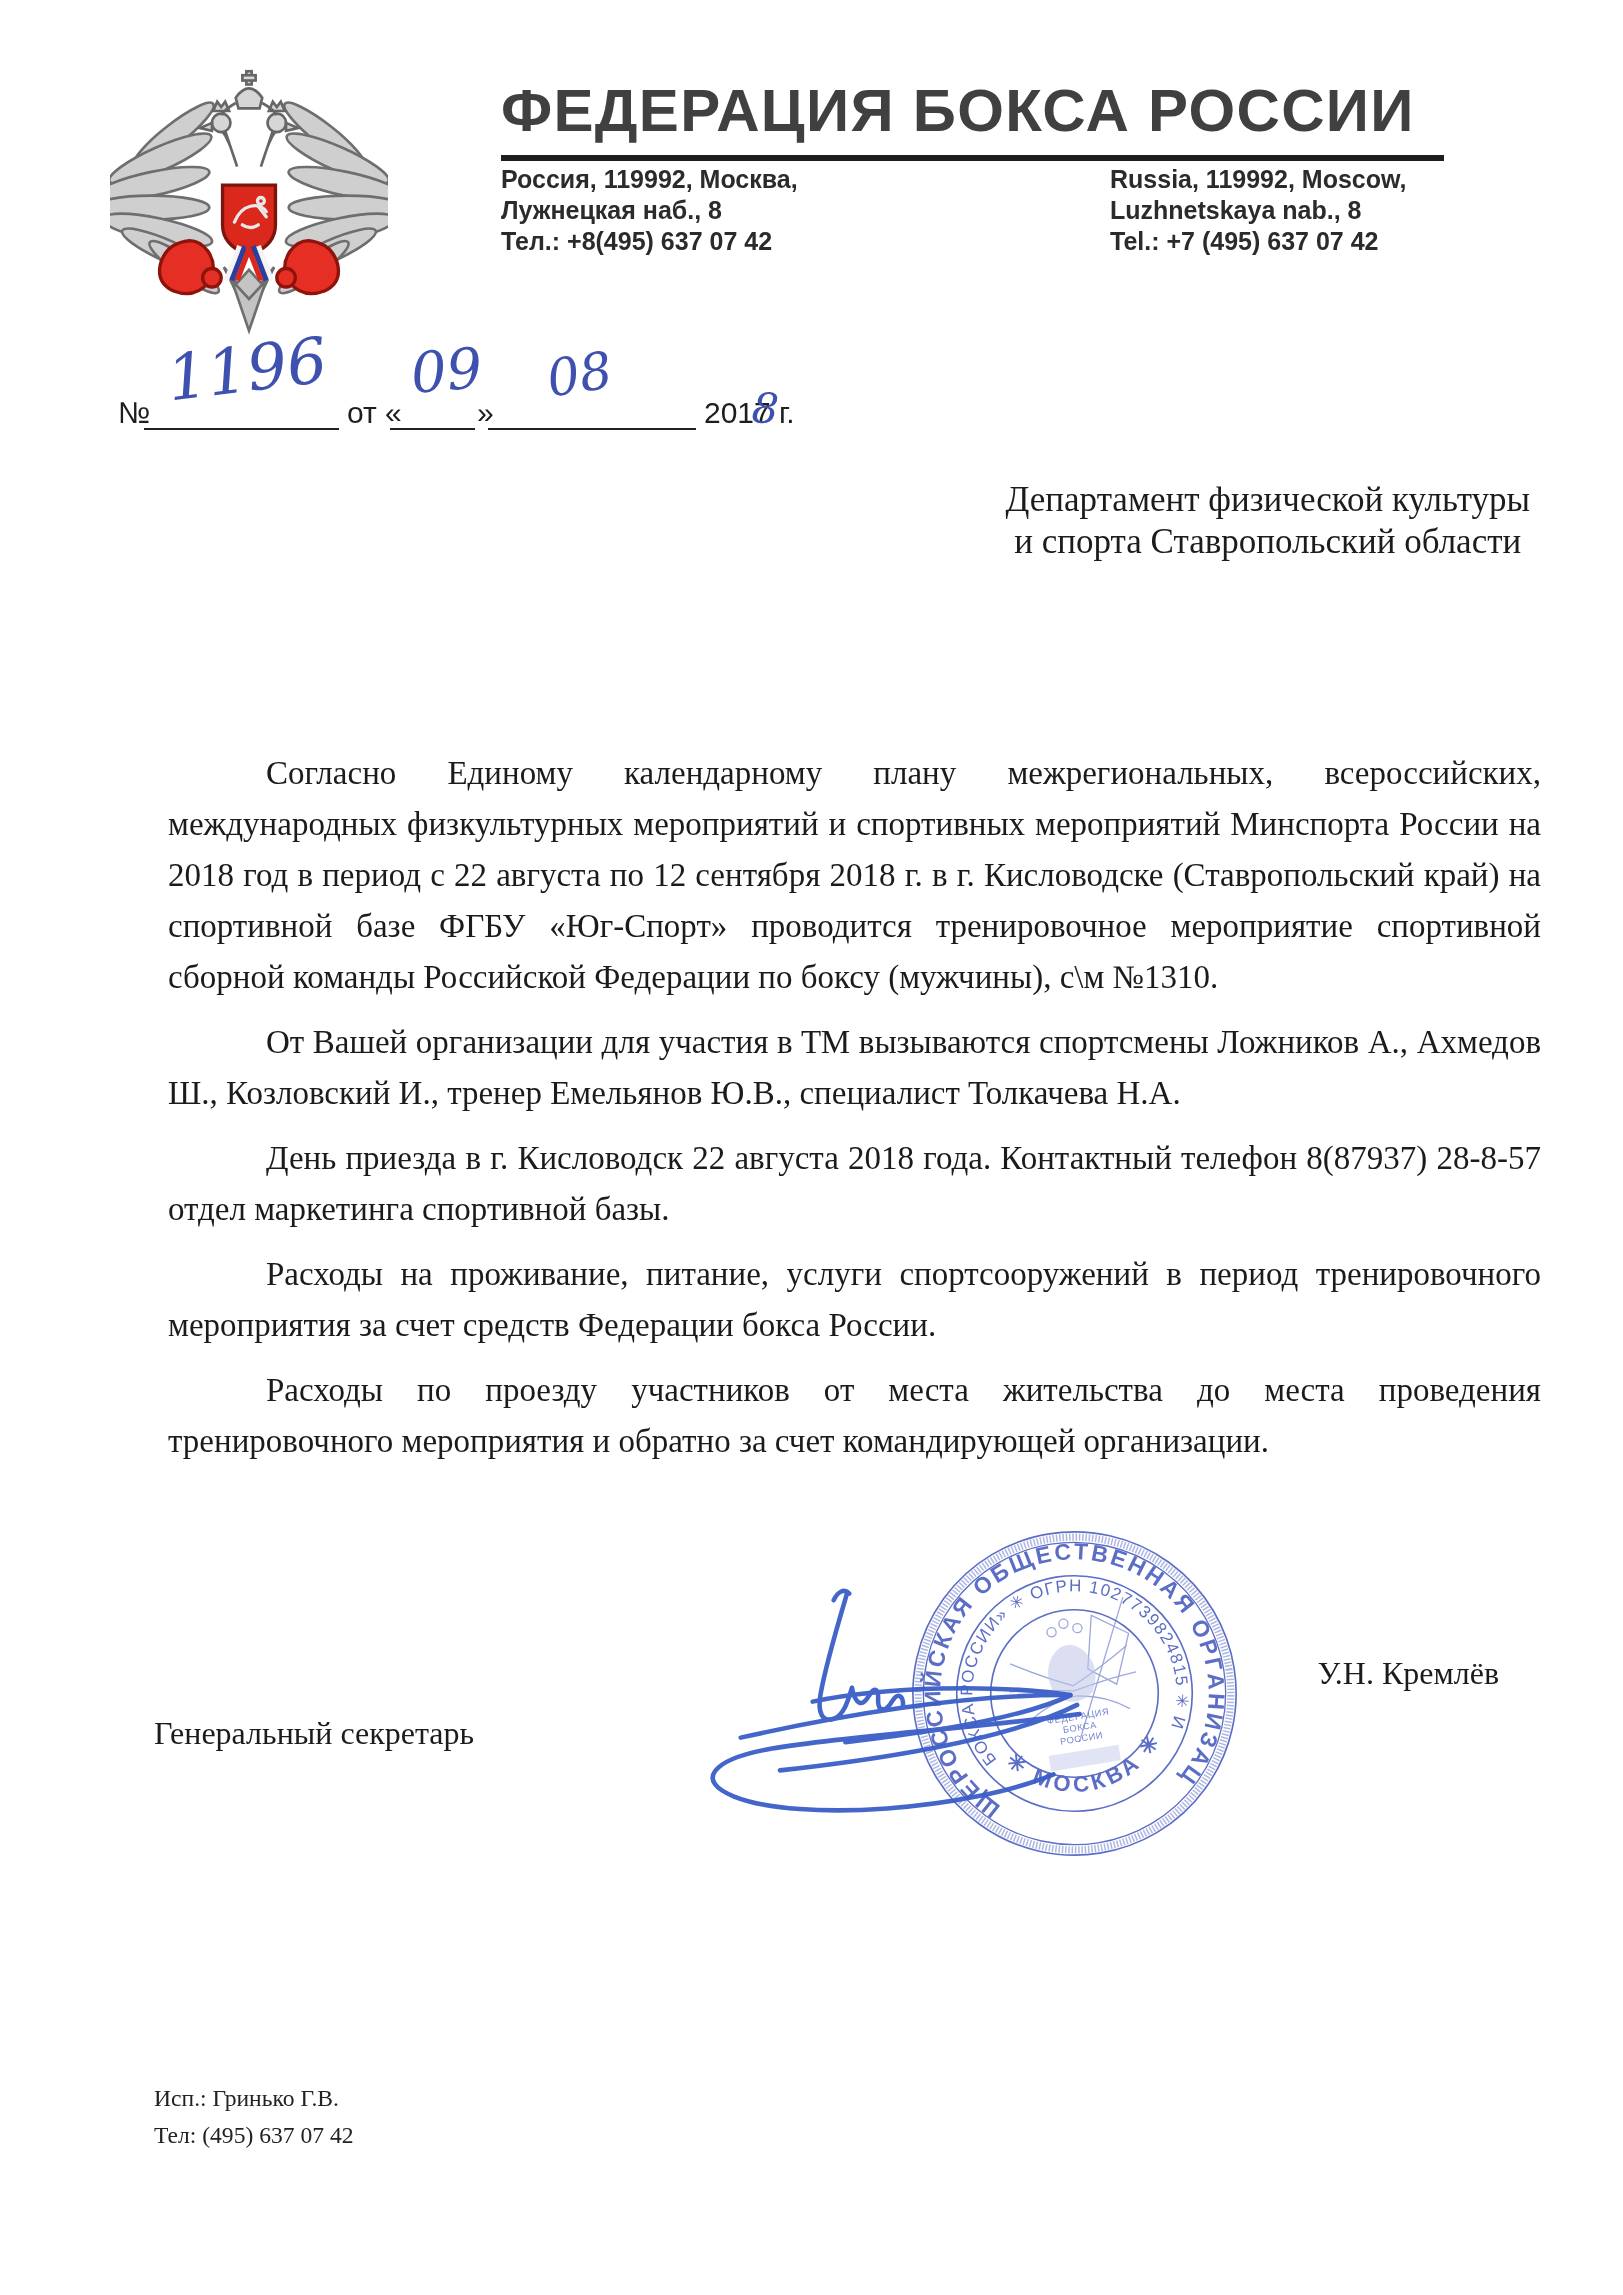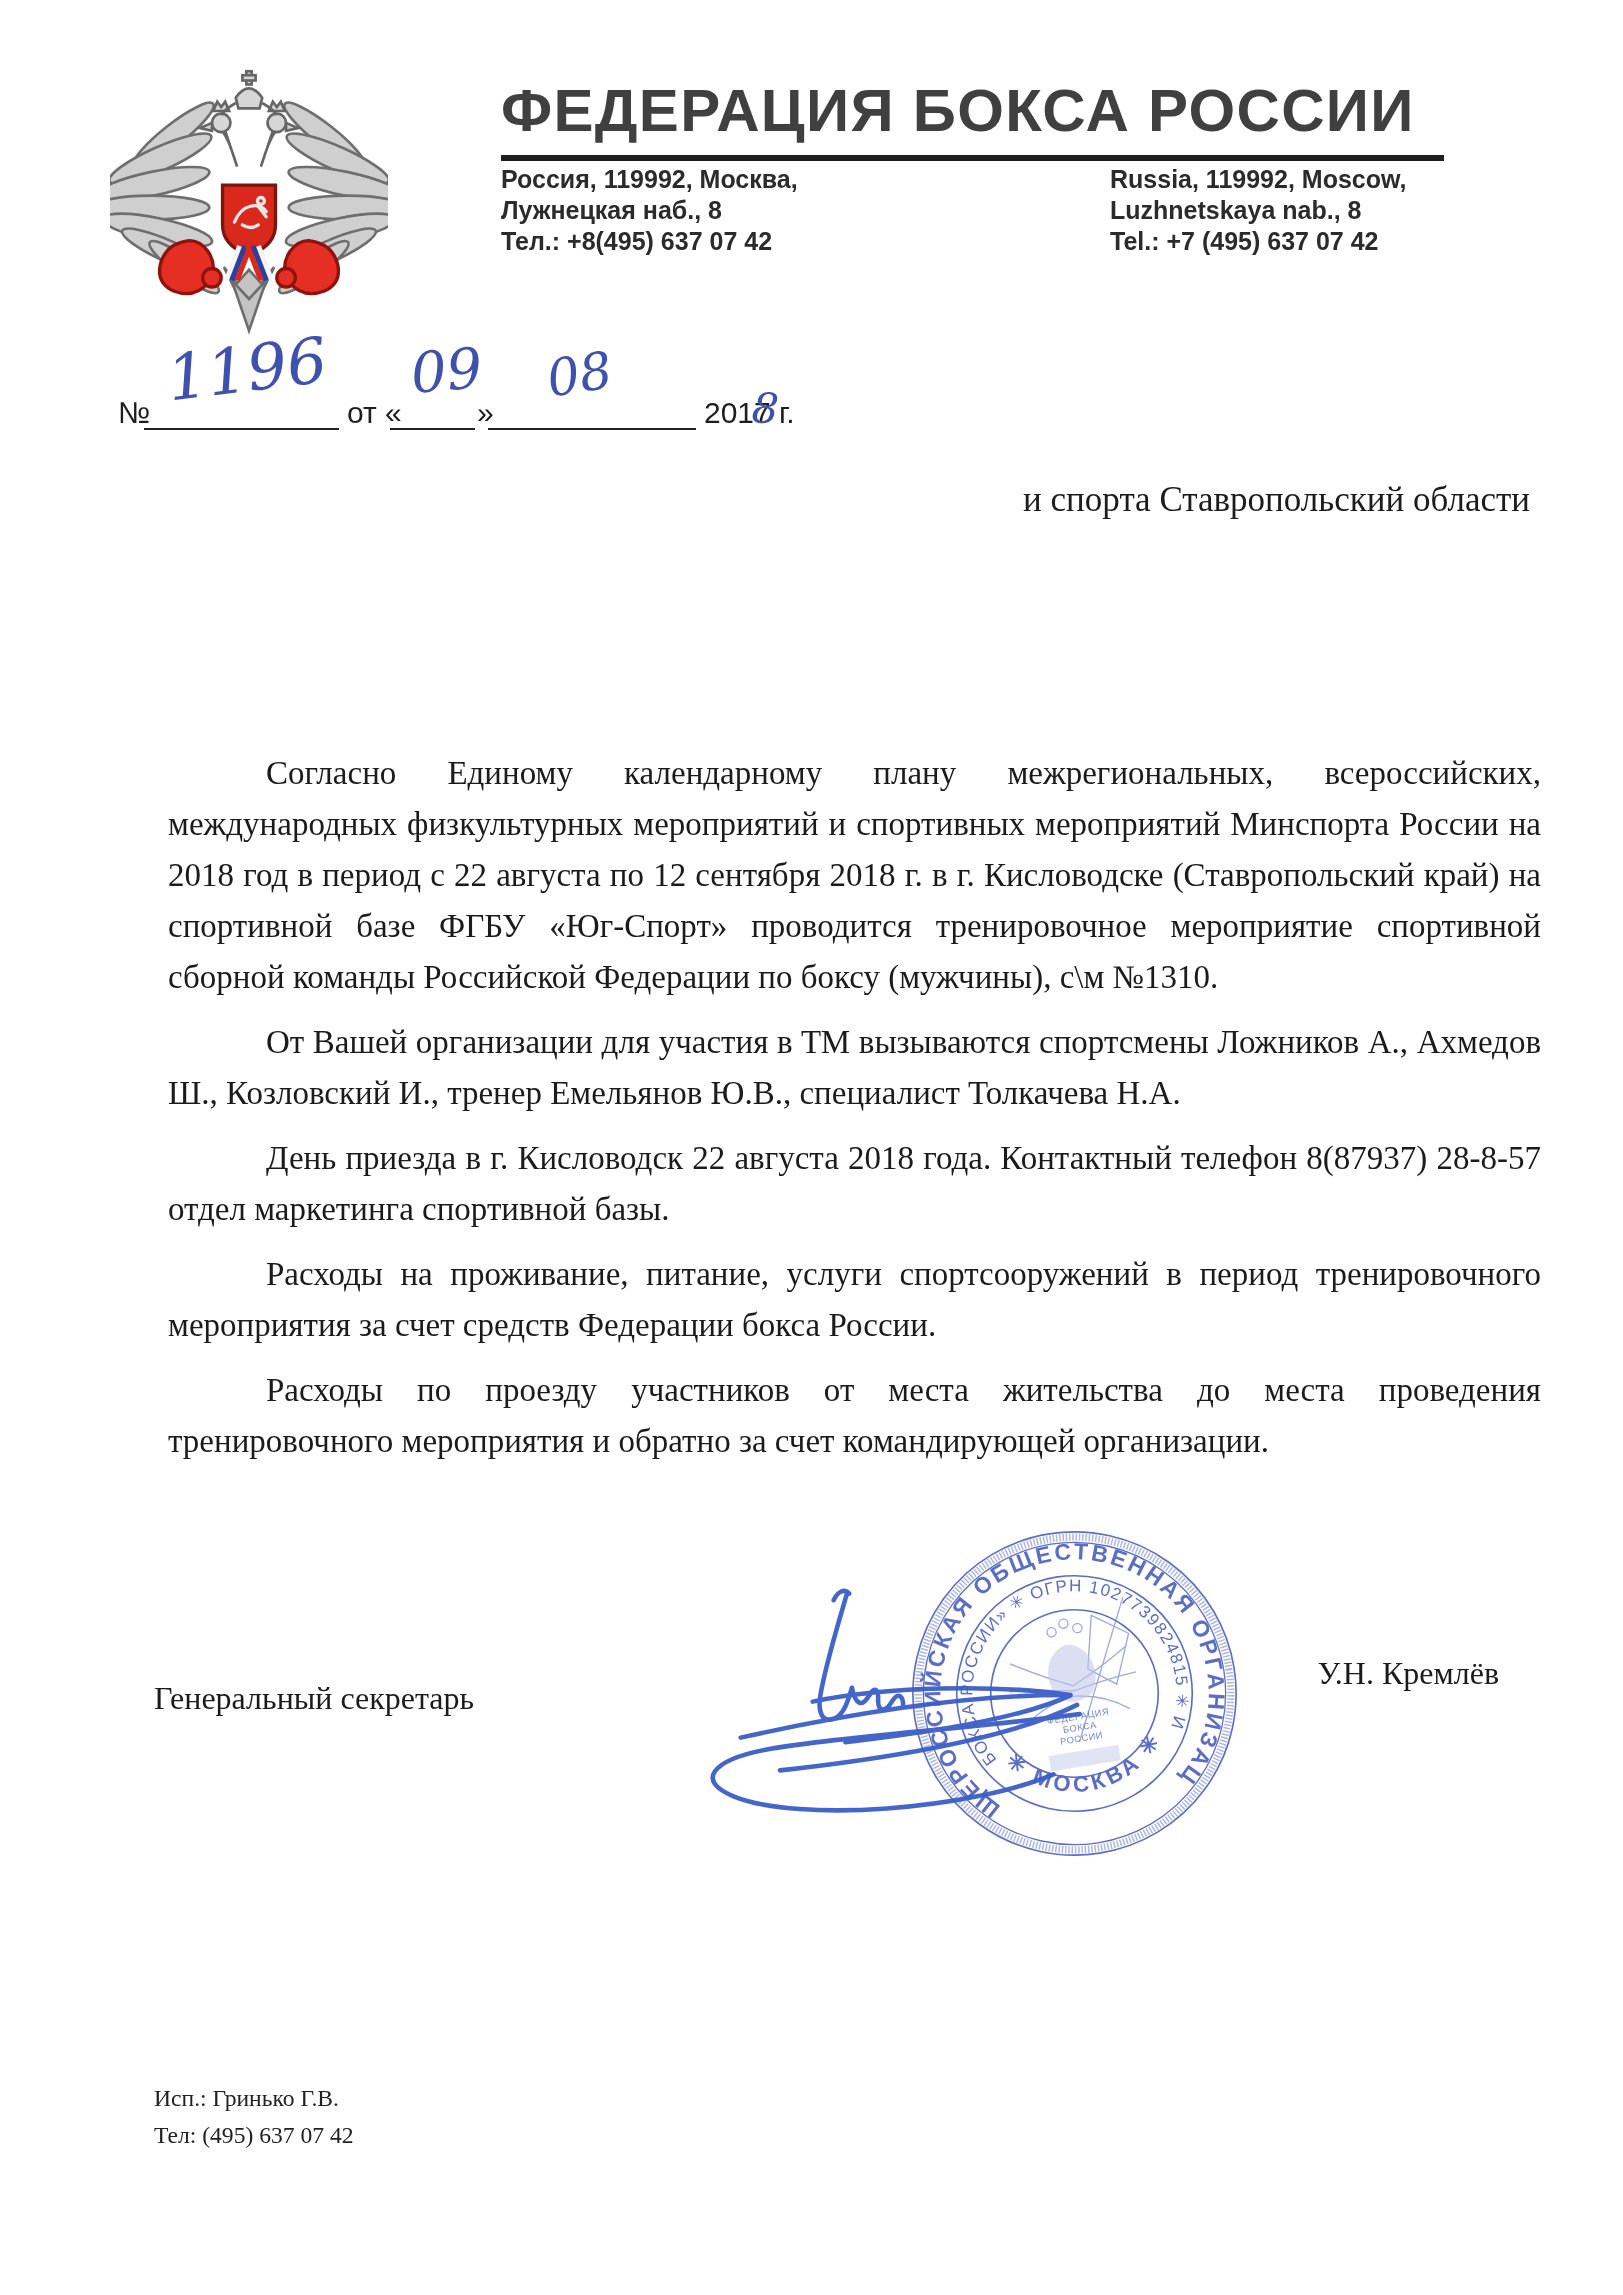--- a/index.html
+++ b/index.html
@@ -187,6 +187,7 @@
   </div>
 
   <div class="recipient">
+    <div>Департамент физической культуры</div>
     <div>и спорта Ставропольский области</div>
   </div>
 

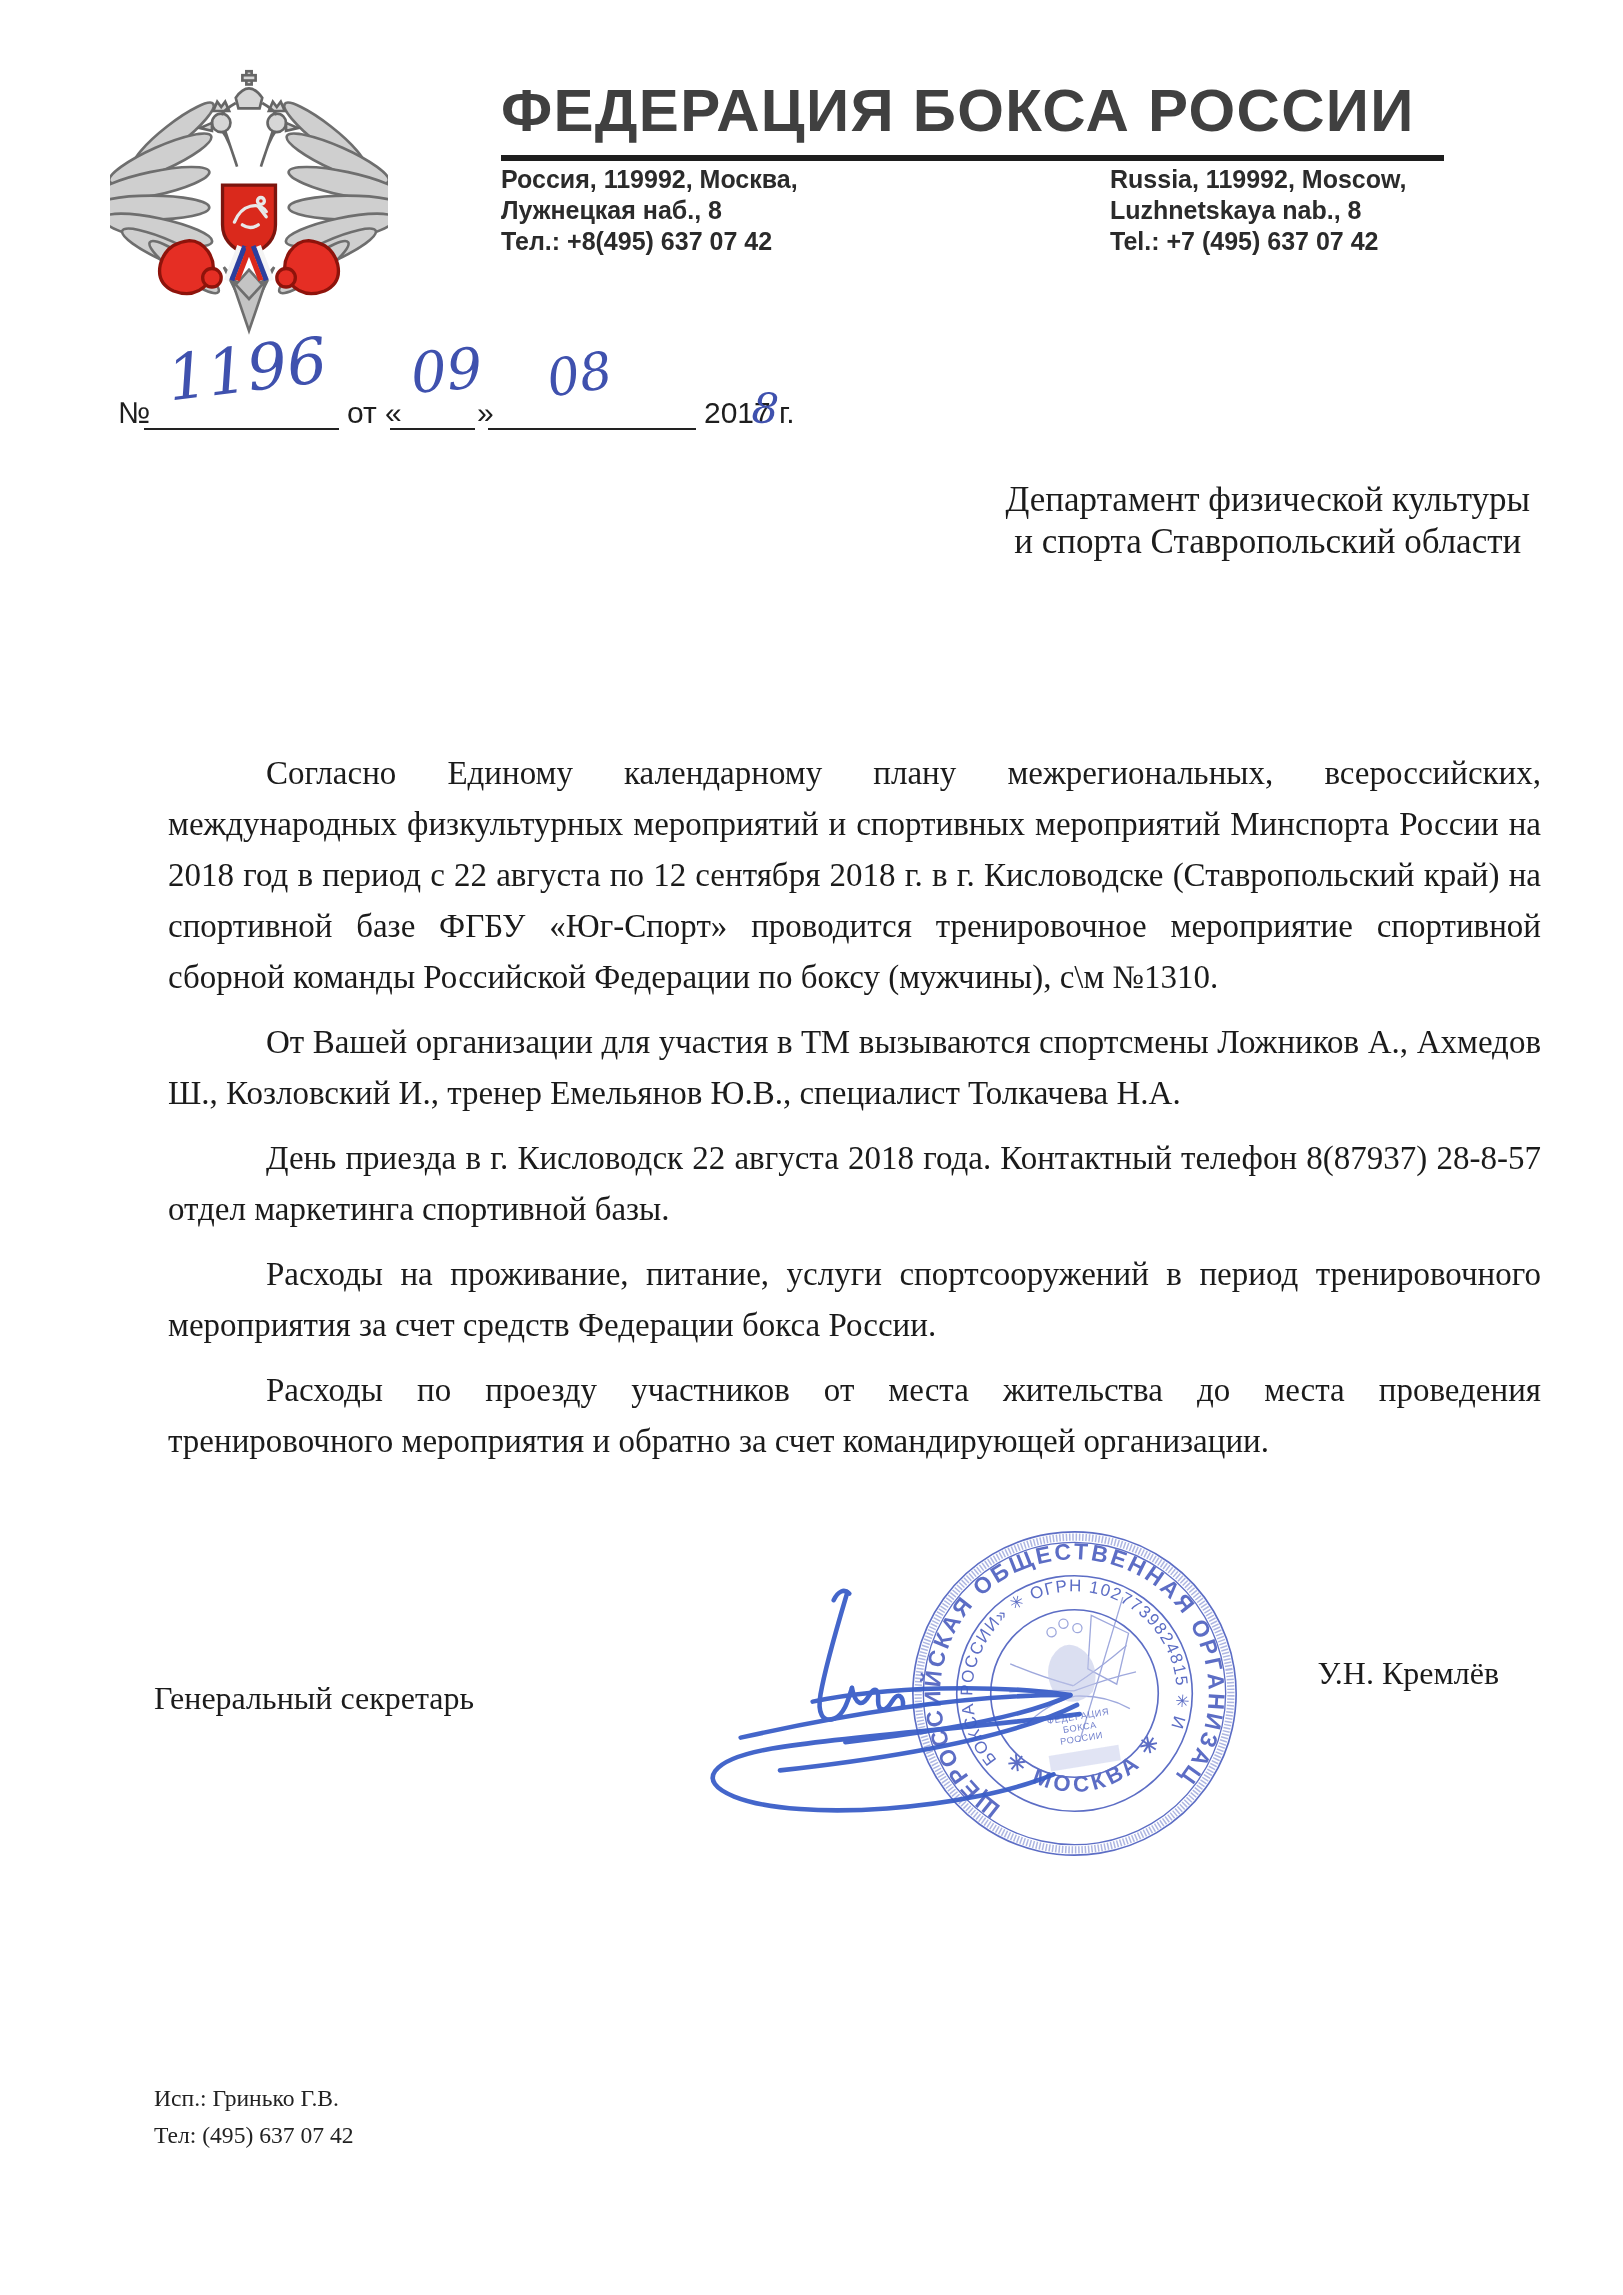--- a/index.html
+++ b/index.html
@@ -63,7 +63,7 @@
   }
   .body-text p{margin:14px;text-indent:98px;}
   
-  .sig-title{position:absolute;left:154px;top:1680px;font-size:32px;white-space:nowrap;}
+  .sig-title{position:absolute;left:154px;top:1715px;font-size:32px;white-space:nowrap;}
   .sig-name{position:absolute;right:124px;top:1655px;font-size:32px;white-space:nowrap;}
   .stamp{position:absolute;left:907px;top:1526px;width:335px;height:335px;opacity:.95;}
   .signature-ink{position:absolute;left:687px;top:1566px;width:432px;height:249px;}

